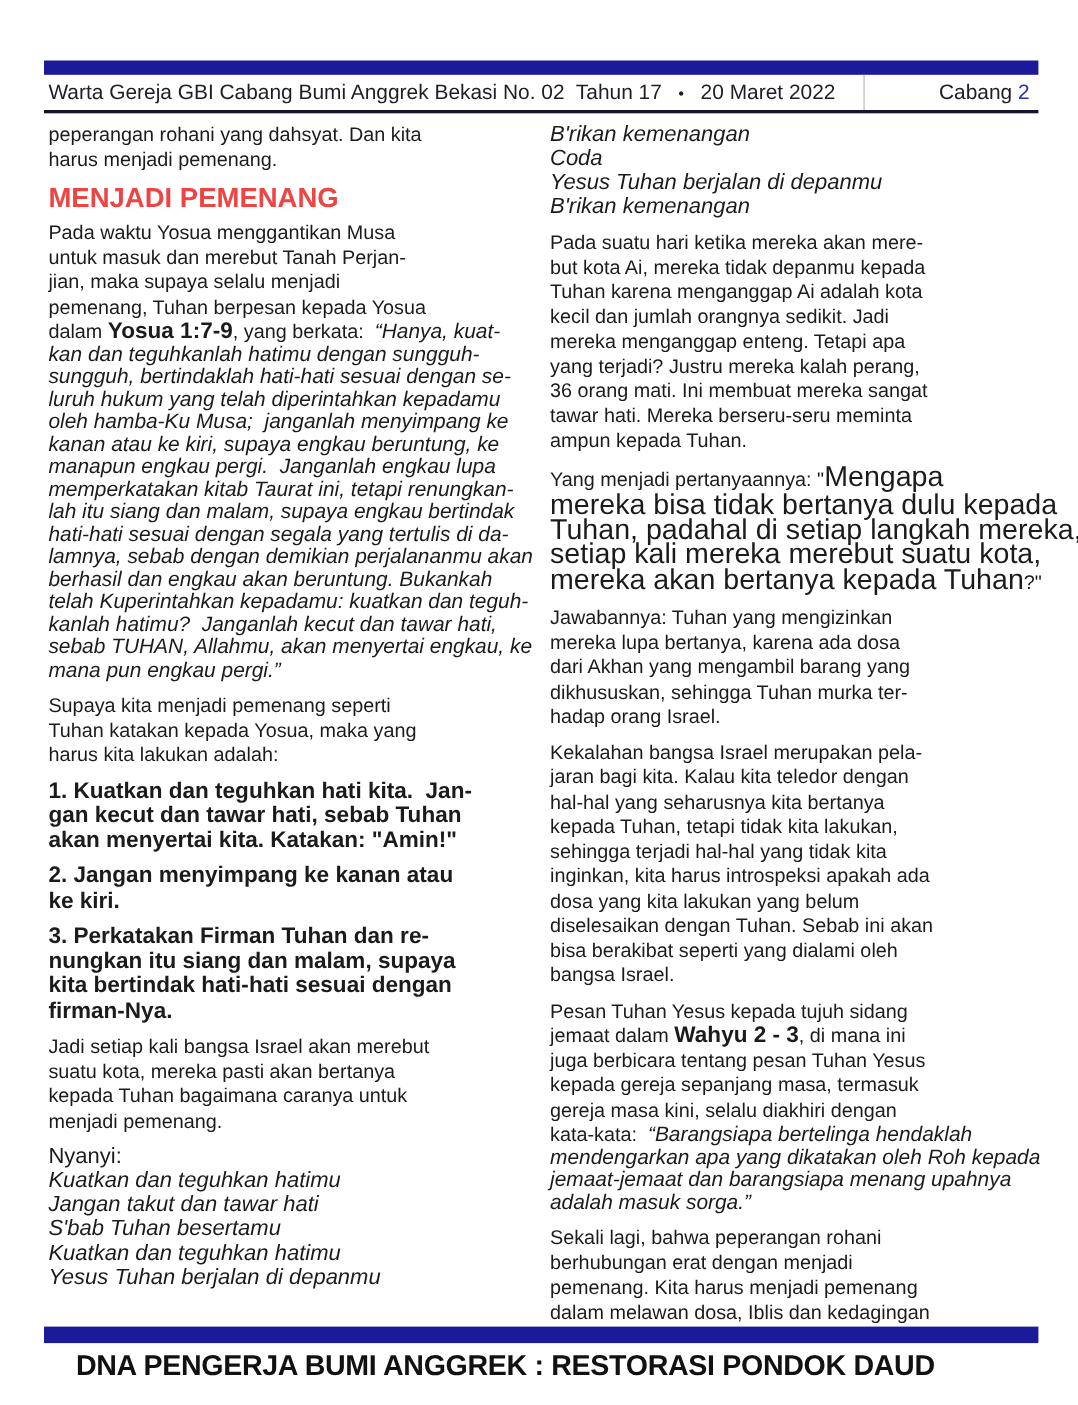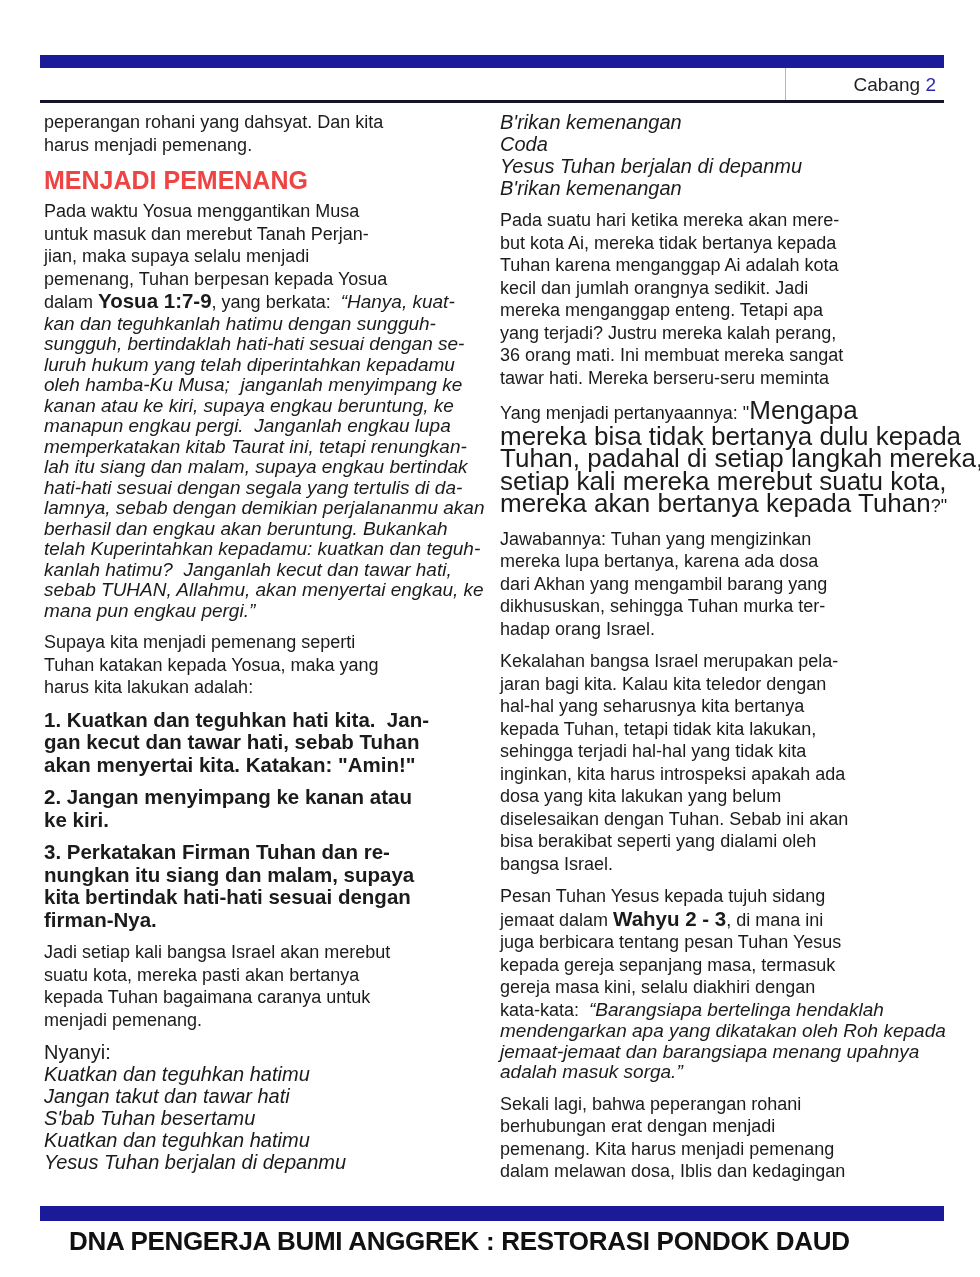--- a/index.html
+++ b/index.html
@@ -44,6 +44,11 @@
 <div class="topbar"></div>
 
 <div class="header-row">
+  <div class="header-left">
+    <span>Warta Gereja GBI Cabang Bumi Anggrek Bekasi No. 02  Tahun 17</span>
+    <span class="header-dot">•</span>
+    <span>20 Maret 2022</span>
+  </div>
   <div class="header-right">
     <span>Cabang </span><span class="page-num">2</span>
   </div>

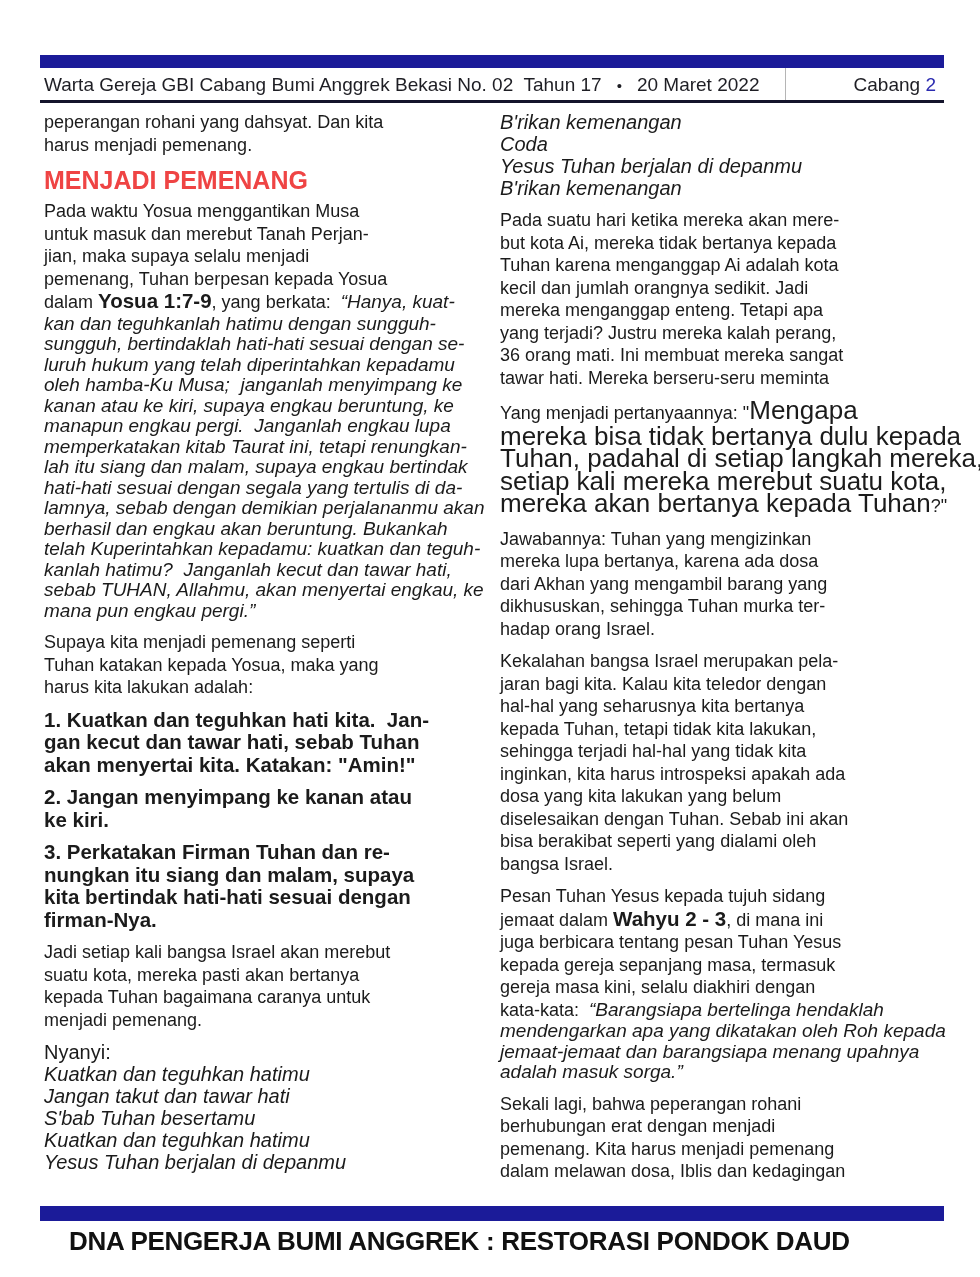--- a/index.html
+++ b/index.html
@@ -131,7 +131,7 @@
     </div>
     <div class="block para">
       <div class="line"><span class="run-n">Pada suatu hari ketika mereka akan mere-</span></div>
-      <div class="line"><span class="run-n">but kota Ai, mereka tidak bertanya kepada</span></div>
+      <div class="line"><span class="run-n">but kota Ai, mereka tidak depanmu kepada</span></div>
       <div class="line"><span class="run-n">Tuhan karena menganggap Ai adalah kota</span></div>
       <div class="line"><span class="run-n">kecil dan jumlah orangnya sedikit. Jadi</span></div>
       <div class="line"><span class="run-n">mereka menganggap enteng. Tetapi apa</span></div>

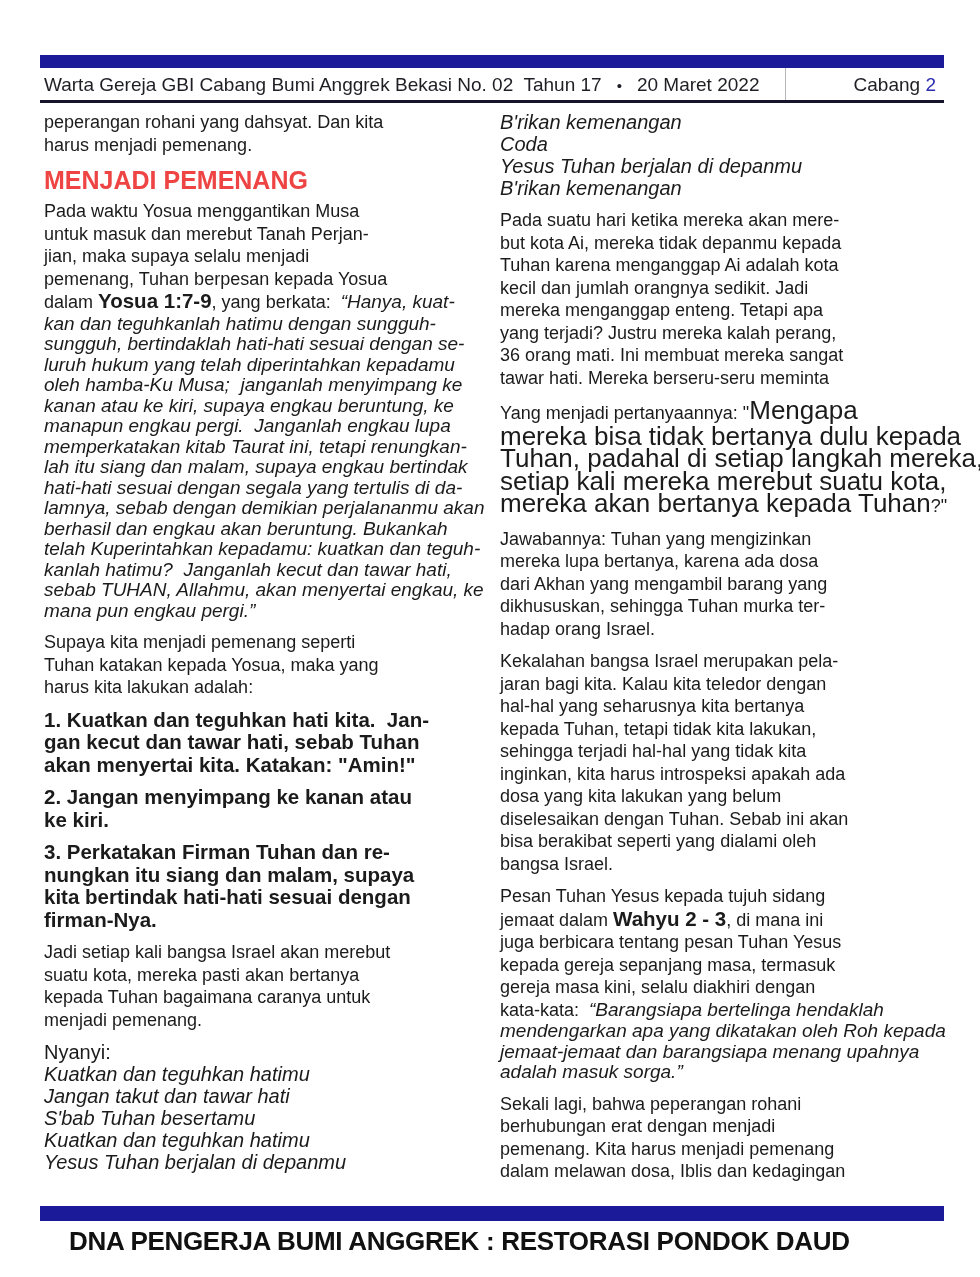--- a/index.html
+++ b/index.html
@@ -138,6 +138,7 @@
       <div class="line"><span class="run-n">yang terjadi? Justru mereka kalah perang,</span></div>
       <div class="line"><span class="run-n">36 orang mati. Ini membuat mereka sangat</span></div>
       <div class="line"><span class="run-n">tawar hati. Mereka berseru-seru meminta</span></div>
+      <div class="line"><span class="run-n">ampun kepada Tuhan.</span></div>
     </div>
     <div class="block para">
       <div class="line"><span class="run-n">Yang menjadi pertanyaannya: "</span><span class="run-i">Mengapa</span></div>

